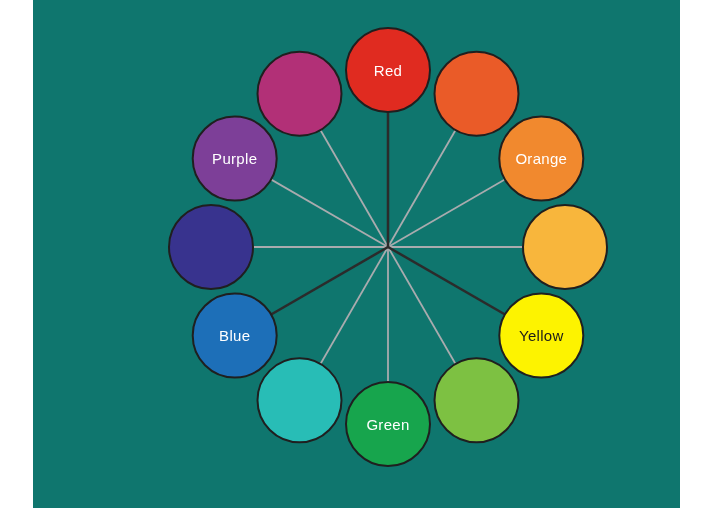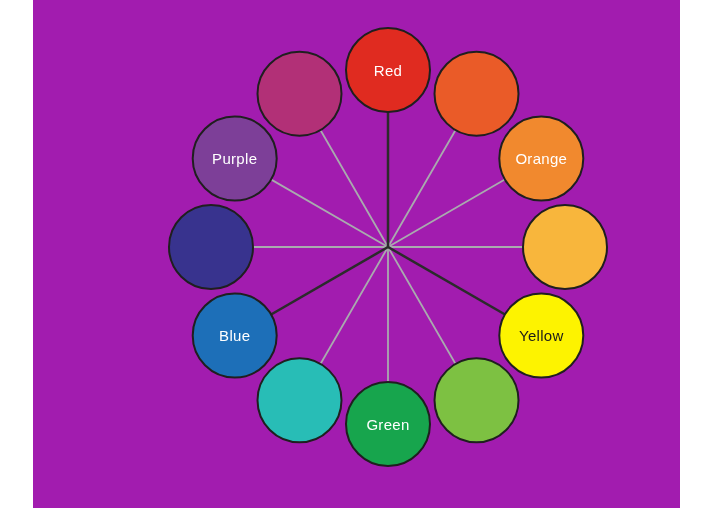--- a/index.html
+++ b/index.html
@@ -12,7 +12,7 @@
     position: relative;
     width: 647px;
     height: 508px;
-    background: #a21caf;
+    background: #0f766e;
     overflow: hidden;
     margin: 0 auto;
   }

